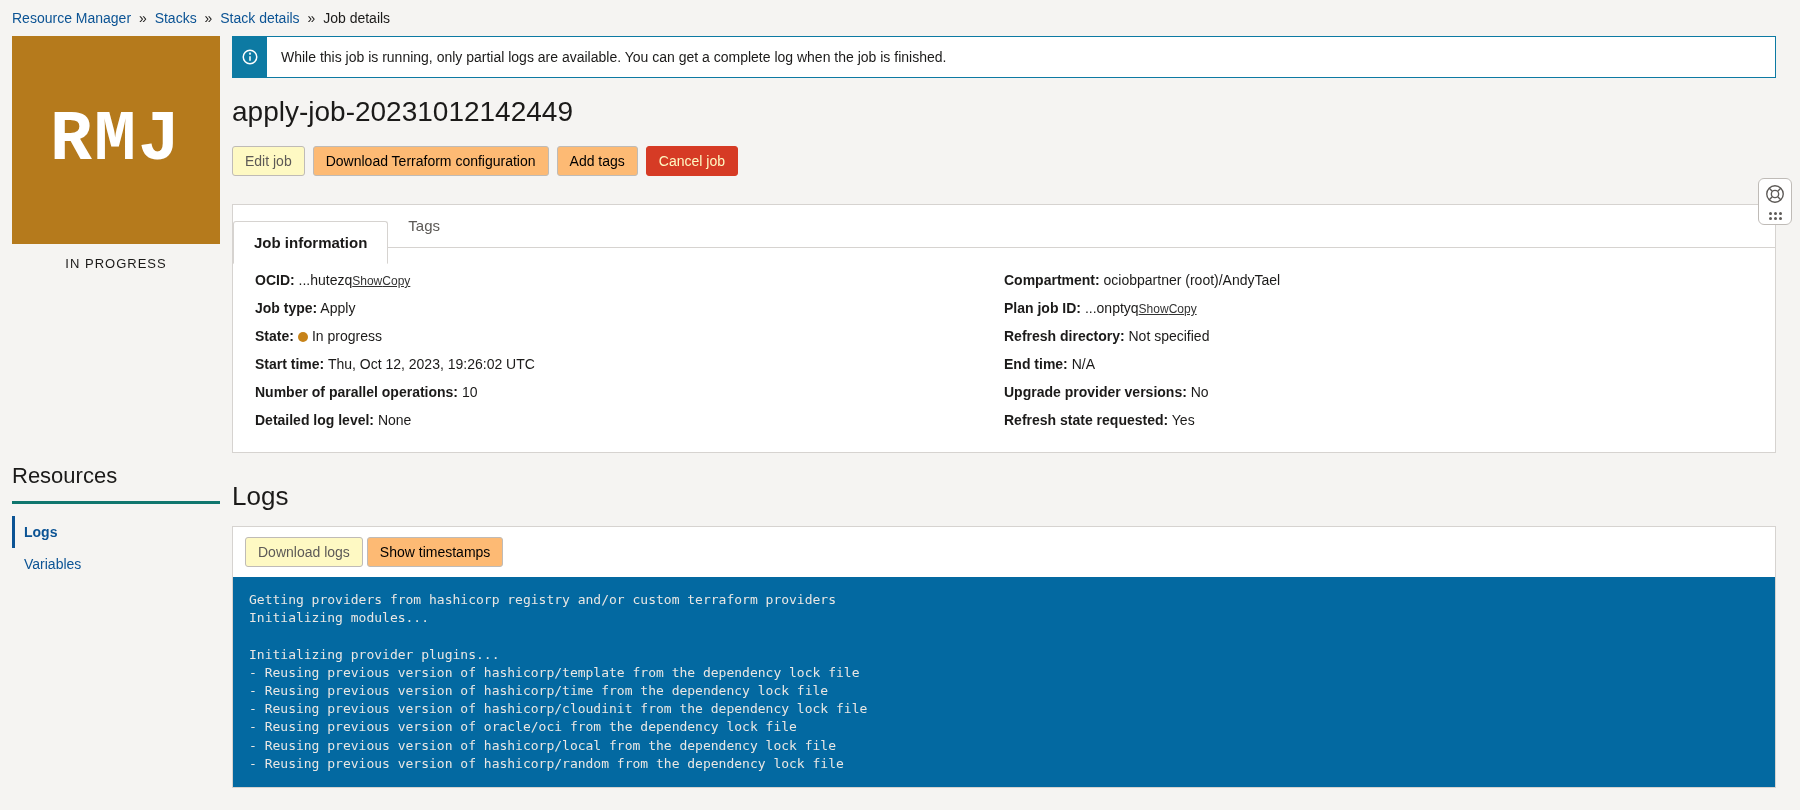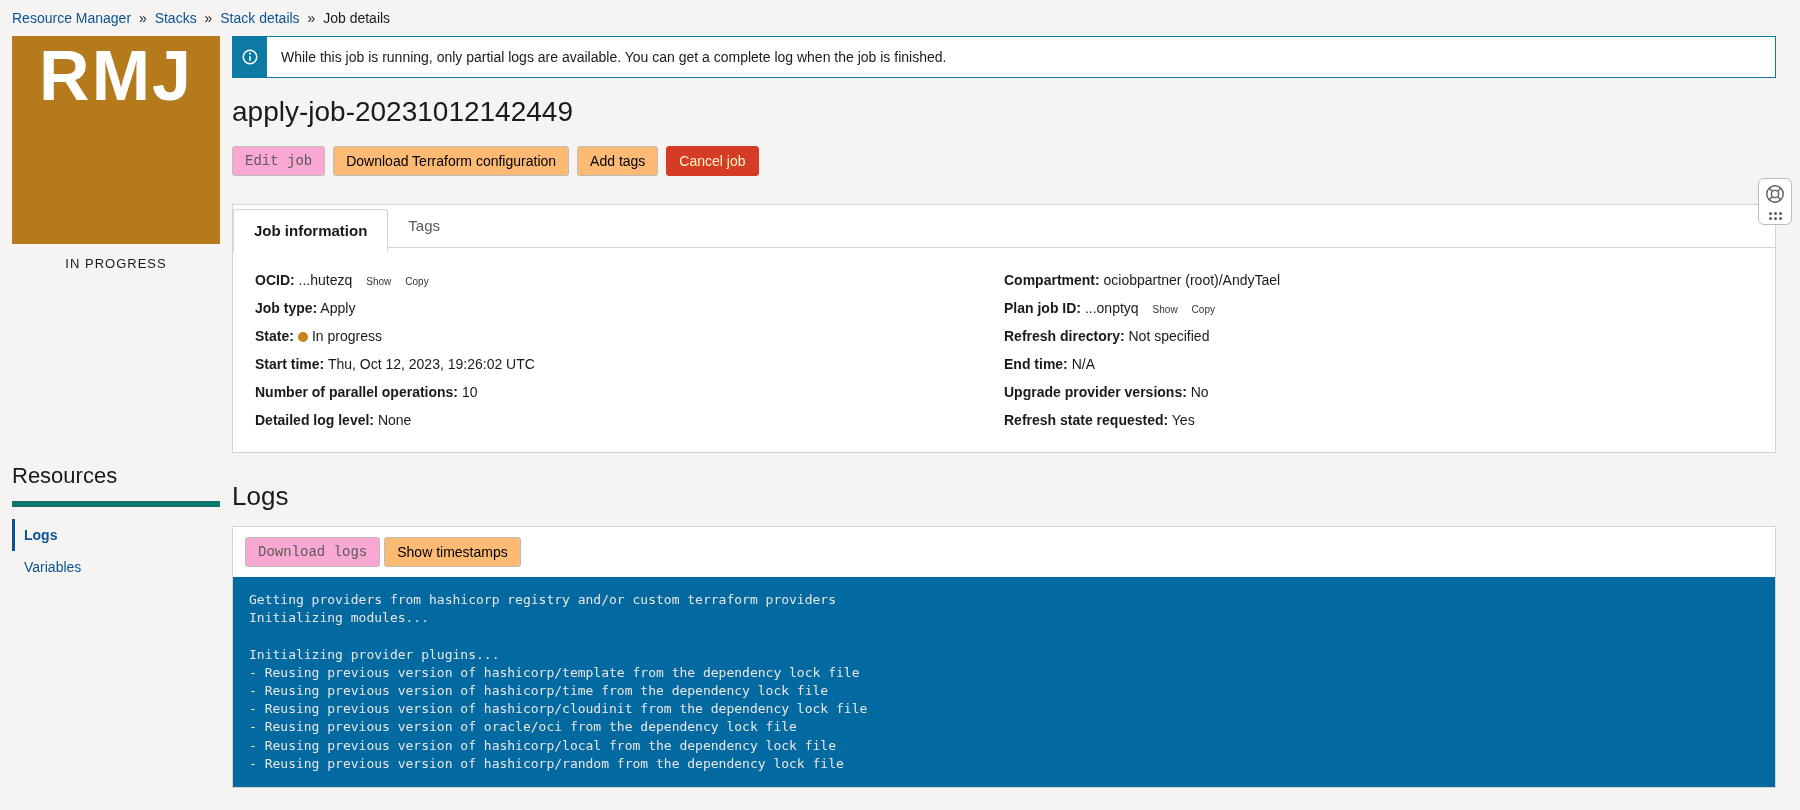--- a/index.html
+++ b/index.html
@@ -12,7 +12,7 @@
     .layout { display: flex; align-items: flex-start; }
     .side { width: 232px; flex: 0 0 232px; padding: 0 12px 24px 12px; }
     .main { flex: 1 1 auto; padding: 0 24px 24px 0; }
-    .hero { background: #b57a1c; width: 208px; height: 208px; display: flex; align-items: flex-start; justify-content: center; }
+    .hero { background: #b57a1c; width: 208px; height: 208px; display: flex; align-items: center; justify-content: center; font-family: Liberation Mono, monospace; }
     .hero-text { color: #fff; font-size: 70px; font-weight: 700; letter-spacing: 2px; }
     .hero-status { text-align: center; padding: 12px 0; font-size: 13px; letter-spacing: 1px; }
     .res-heading { font-size: 22px; font-weight: 400; margin-top: 180px; padding-bottom: 12px; border-bottom: 6px solid #0f766e; }

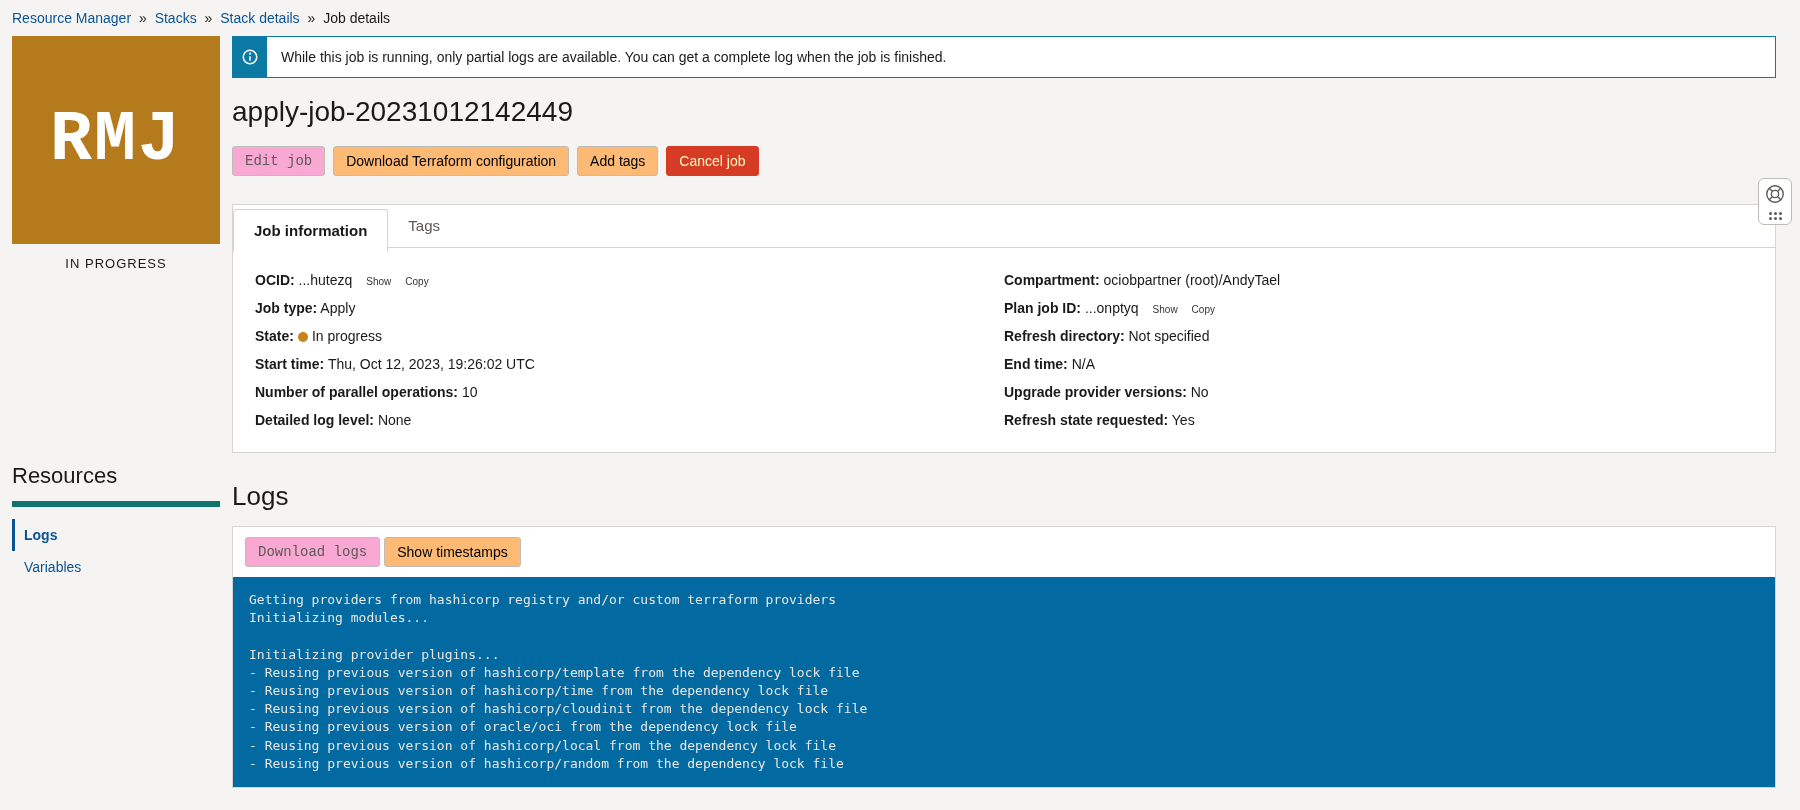--- a/index.html
+++ b/index.html
@@ -27,7 +27,7 @@
     .page-title { font-size: 28px; font-weight: 400; margin: 6px 0 18px 0; }
     .actions { display: flex; gap: 8px; margin-bottom: 28px; }
     .btn { border: 1px solid #bfbbb7; background: #fdba74; padding: 6px 12px; font-size: 14px; border-radius: 3px; cursor: pointer; }
-    .btn.disabled { color: #5d5a57; background: #f9a8d4; cursor: default; font-family: Liberation Mono, monospace; }
+    .btn.disabled { color: #5d5a57; background: #fef9c3; cursor: default; }
     .btn.danger { background: #d63b25; color: #fef9c3; border-color: #d63b25; }
     .tabset { border: 1px solid #d6d3d0; background: #fff; border-radius: 0; }
     .tabs { display: flex; border-bottom: 1px solid #d6d3d0; }

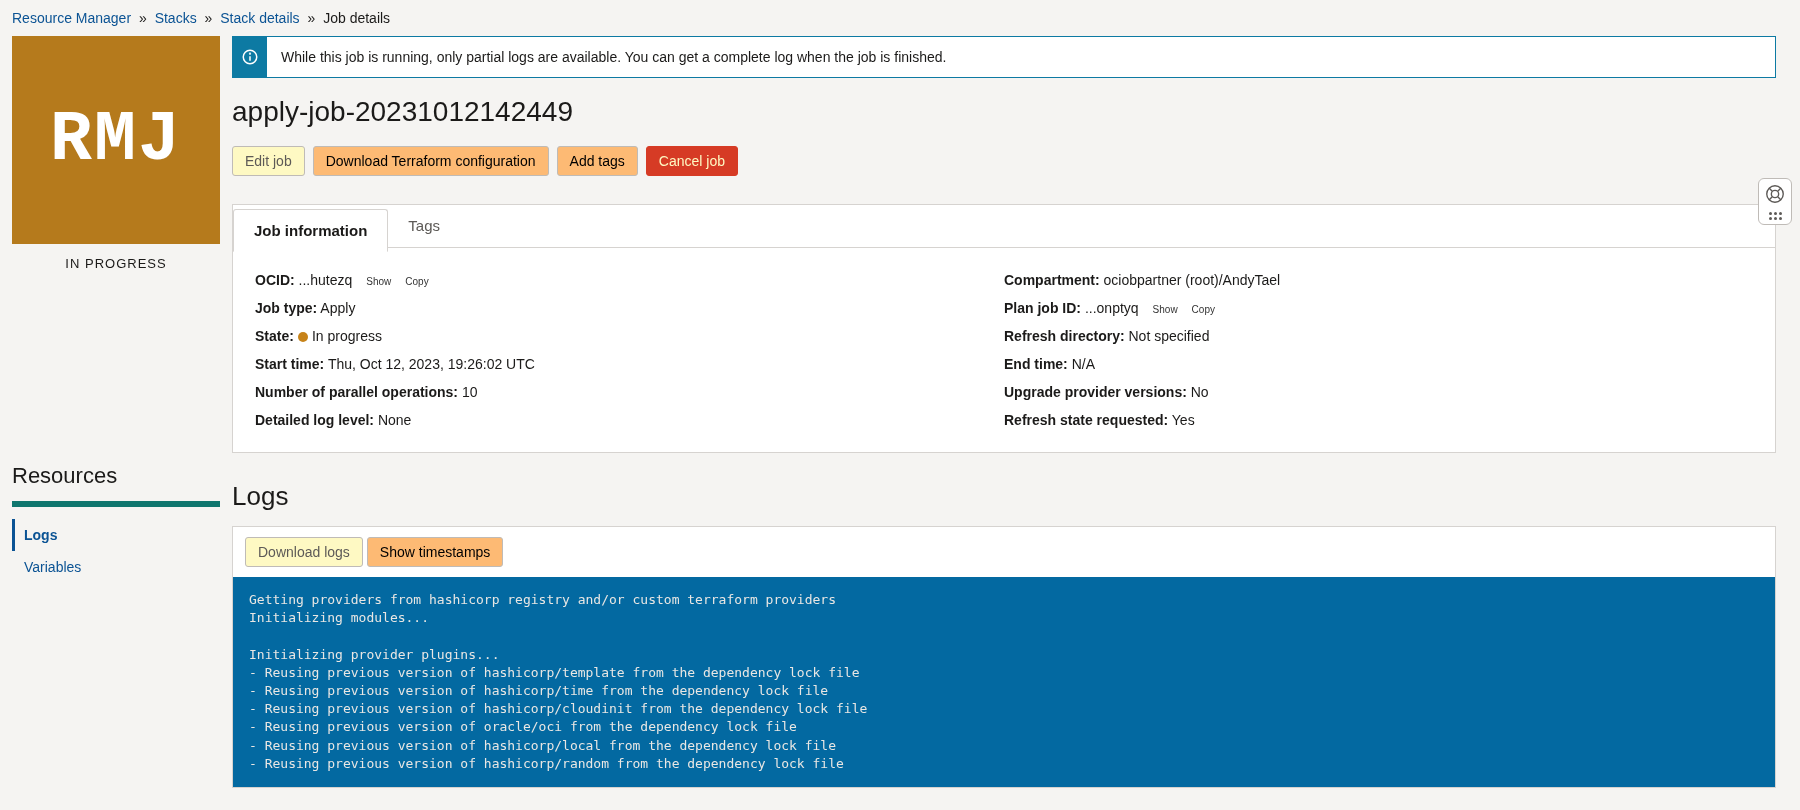--- a/index.html
+++ b/index.html
@@ -32,7 +32,7 @@
     .tabset { border: 1px solid #d6d3d0; background: #fff; border-radius: 0; }
     .tabs { display: flex; border-bottom: 1px solid #d6d3d0; }
     .tab { padding: 12px 20px; font-size: 15px; cursor: pointer; }
-    .tab.active { border: 1px solid #d6d3d0; border-bottom: 1px solid #fff; margin-bottom: -1px; background: #fff; position: relative; top: 4px; border-top-left-radius: 3px; border-top-right-radius: 3px; font-weight: 600; }
+    .tab.active { border: 1px solid #d6d3d0; border-bottom: 1px solid #fff; margin-bottom: -1px; background: #fff; position: relative; top: 16px; border-top-left-radius: 3px; border-top-right-radius: 3px; font-weight: 600; }
     .tab.inactive { color: #5d5a57; }
     .tab-body { padding: 18px 22px; display: flex; }
     .col { flex: 1 1 50%; }

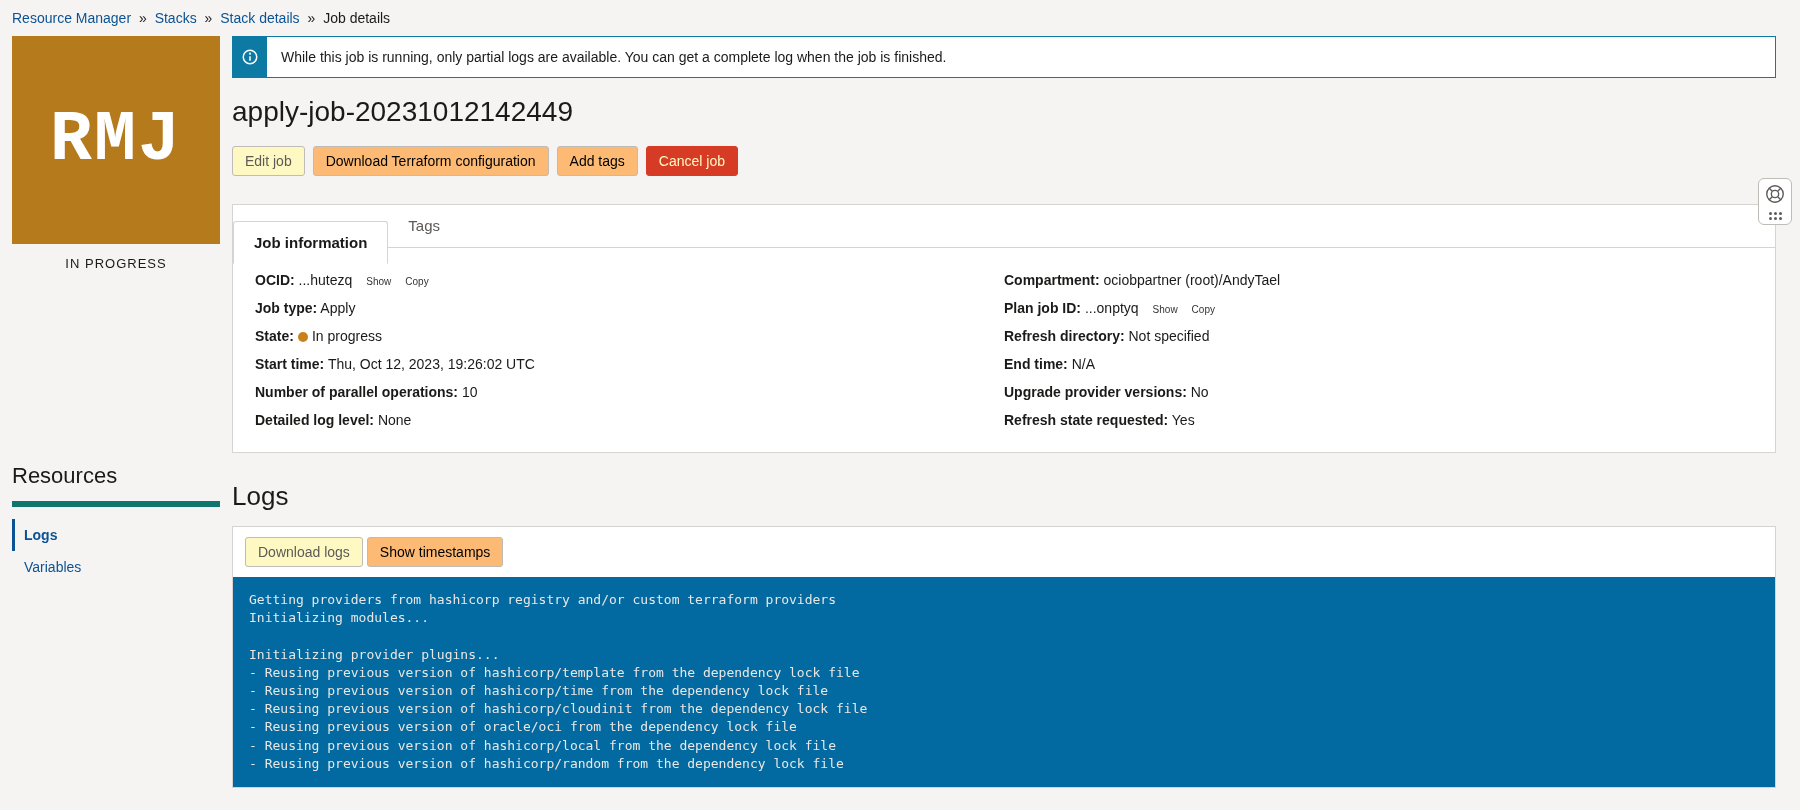--- a/index.html
+++ b/index.html
@@ -38,7 +38,7 @@
     .col { flex: 1 1 50%; }
     .row { padding: 6px 0; font-size: 14px; }
     .row .lbl { font-weight: 700; }
-    .link-mini { color: #333; cursor: pointer; margin-left: 14px; font-size: 10px; }
+    .link-mini { color: #333; text-decoration: underline; cursor: pointer; margin-left: 0; font-size: 12px; }
     .state-dot { width: 10px; height: 10px; border-radius: 50%; background: #c78319; display: inline-block; margin: 0 4px 0 4px; vertical-align: middle; }
     h2.logs-head { font-size: 26px; font-weight: 400; margin: 28px 0 14px 0; }
     .logs-box { border: 1px solid #d6d3d0; background: #fff; }

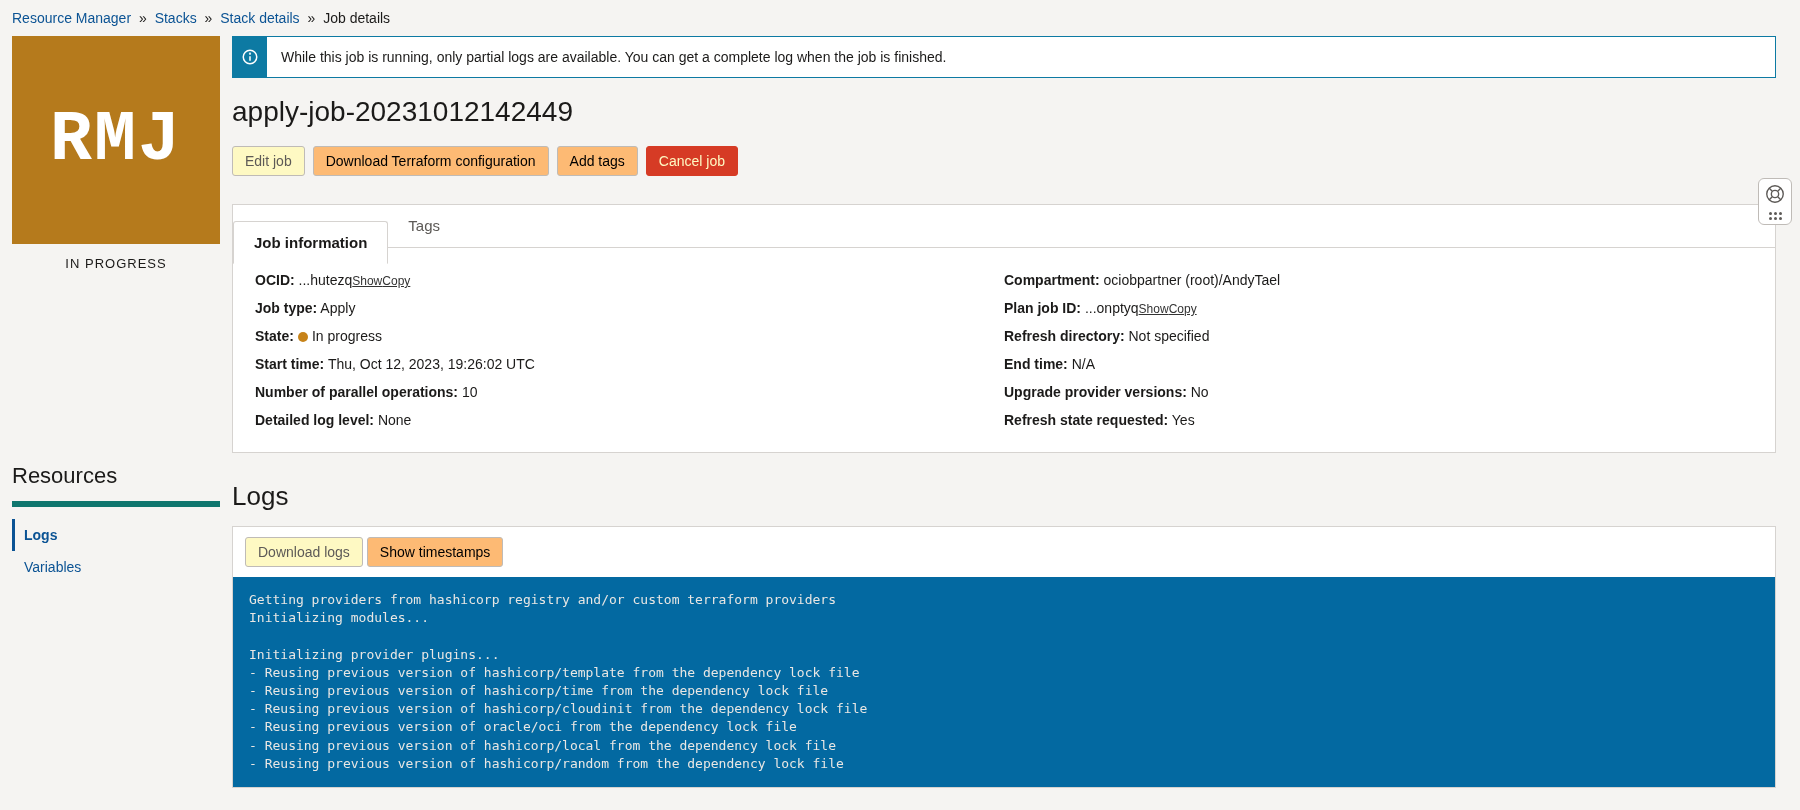--- a/index.html
+++ b/index.html
@@ -15,7 +15,7 @@
     .hero { background: #b57a1c; width: 208px; height: 208px; display: flex; align-items: center; justify-content: center; font-family: Liberation Mono, monospace; }
     .hero-text { color: #fff; font-size: 70px; font-weight: 700; letter-spacing: 2px; }
     .hero-status { text-align: center; padding: 12px 0; font-size: 13px; letter-spacing: 1px; }
-    .res-heading { font-size: 22px; font-weight: 400; margin-top: 180px; padding-bottom: 12px; border-bottom: 6px solid #0f766e; }
+    .res-heading { font-size: 22px; font-weight: 400; margin-top: 180px; padding-bottom: 12px; border-bottom: 3px solid #0f766e; }
     .res-list { margin-top: 12px; }
     .res-item { padding: 8px 0 8px 12px; font-size: 14px; cursor: pointer; }
     .res-item.active { color: #0b5394; font-weight: 600; border-left: 3px solid #0b5394; padding-left: 9px; }

